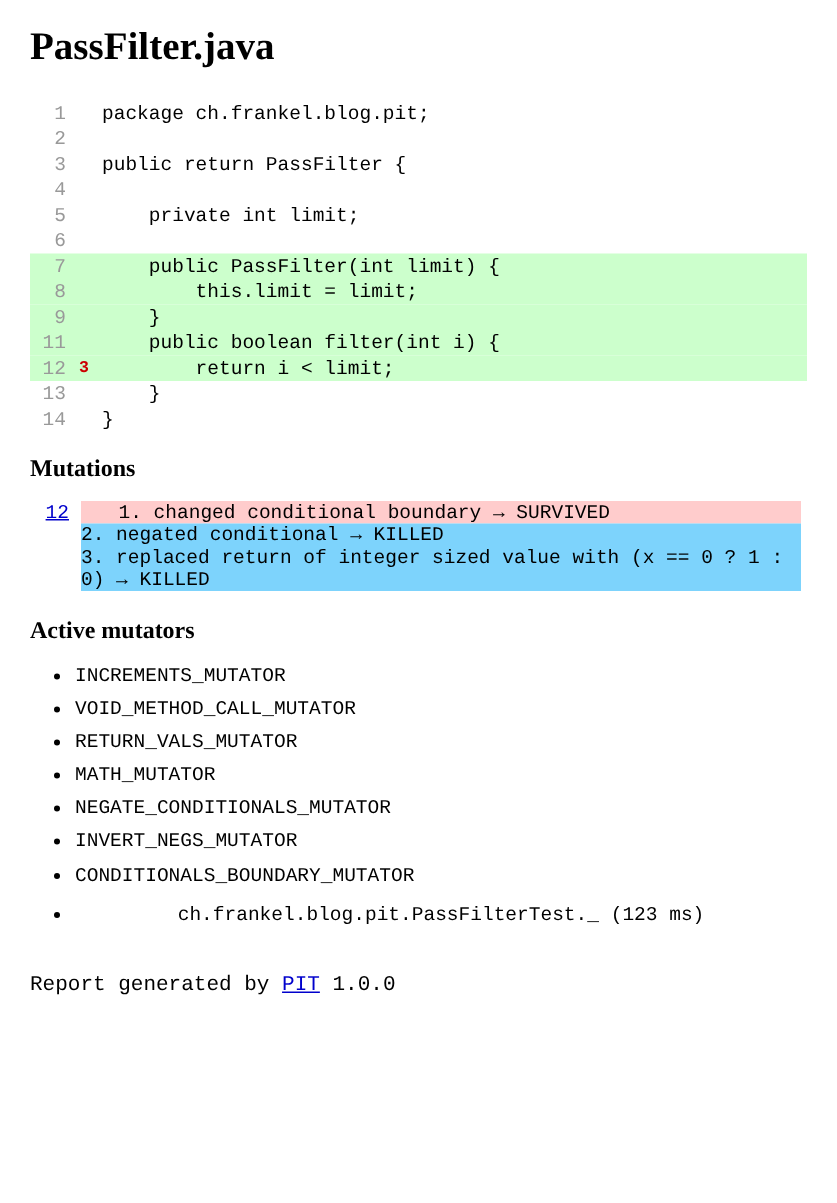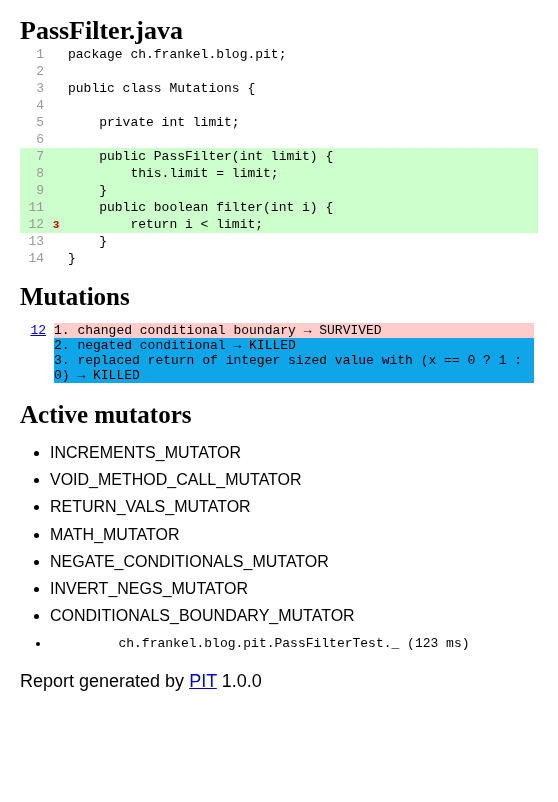--- a/index.html
+++ b/index.html
@@ -14,7 +14,7 @@
     h1 {
       font-size: 26px;
       font-weight: bold;
-      margin-bottom: 0;
+      margin-bottom: 21px;
       font-family: Georgia, serif;
     }
     h2 {

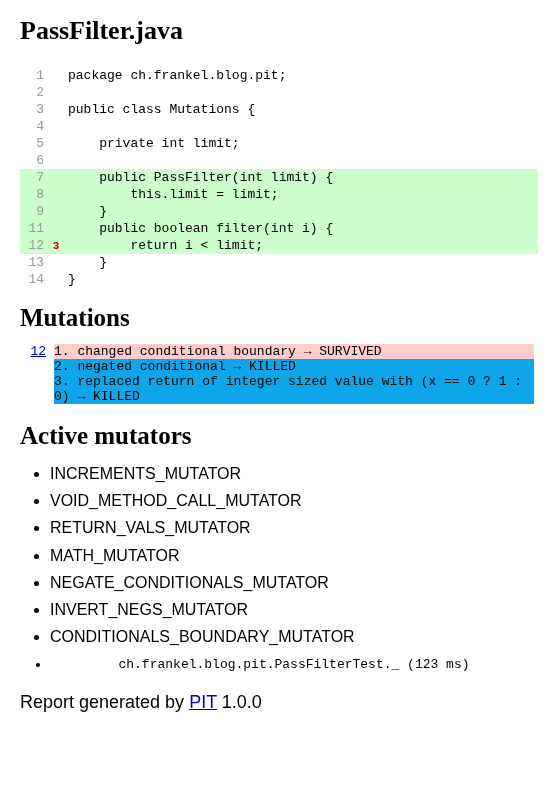--- a/index.html
+++ b/index.html
@@ -140,7 +140,7 @@
       <tr>
         <td class="line-num">3</td>
         <td class="line-badge"></td>
-        <td class="line-code">public class Mutations {</td>
+        <td class="line-code">public return PassFilter {</td>
       </tr>
       <tr>
         <td class="line-num">4</td>

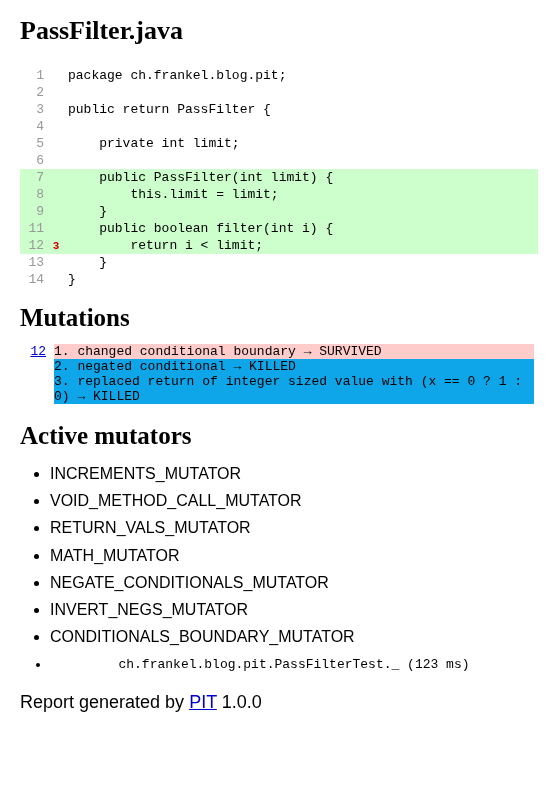--- a/index.html
+++ b/index.html
@@ -18,7 +18,7 @@
       font-family: Georgia, serif;
     }
     h2 {
-      font-size: 25px;
+      font-size: 16px;
       font-weight: bold;
       margin: 16px 0 10px 0;
       font-family: Georgia, serif;

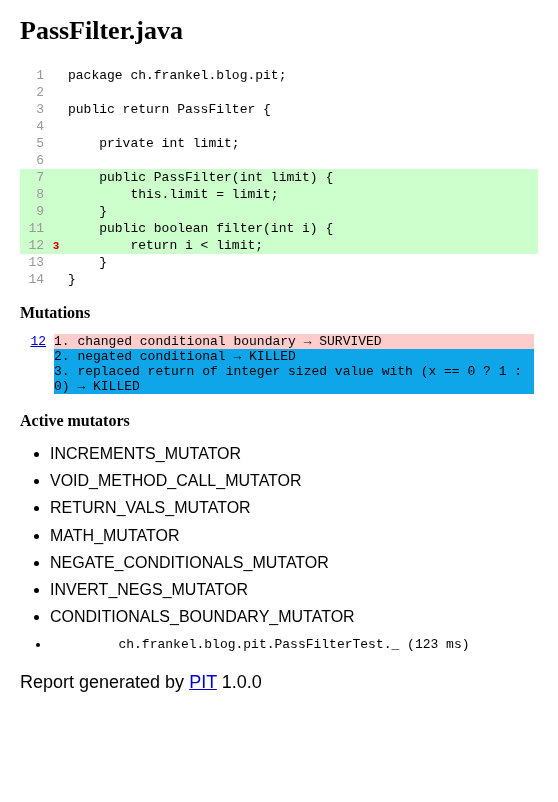--- a/index.html
+++ b/index.html
@@ -84,6 +84,7 @@
       background-color: #ffcccc;
       display: block;
       width: 100%;
+      padding-left: 25px;
     }
     .mut-row-killed {
       background-color: #0ea5e9;

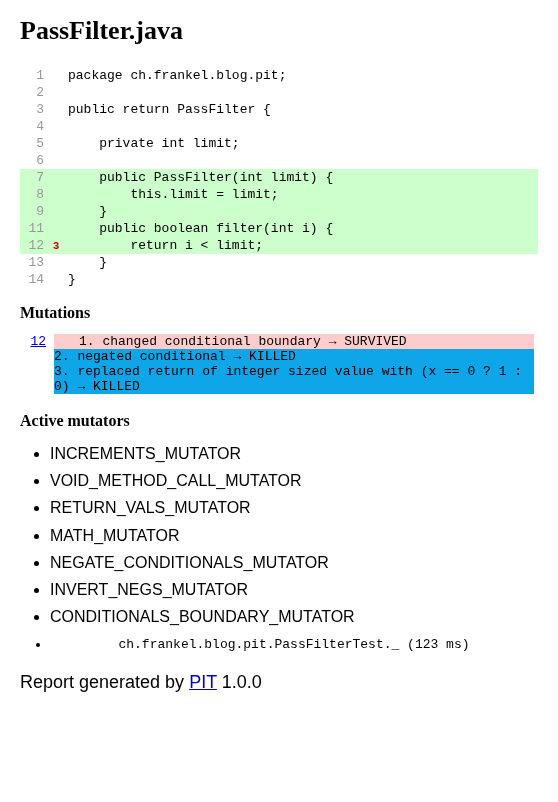--- a/index.html
+++ b/index.html
@@ -87,7 +87,7 @@
       padding-left: 25px;
     }
     .mut-row-killed {
-      background-color: #0ea5e9;
+      background-color: #7dd3fc;
       display: block;
       width: 100%;
     }

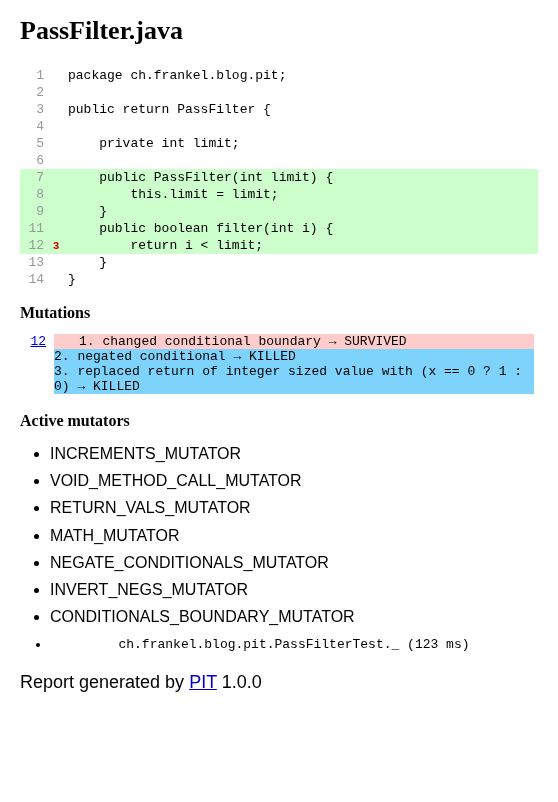--- a/index.html
+++ b/index.html
@@ -97,8 +97,8 @@
     .active-mutators ul {
       list-style: disc;
       padding-left: 30px;
-      font-family: Liberation Sans, sans-serif;
-      font-size: 16px;
+      font-family: Liberation Mono, monospace;
+      font-size: 13px;
       line-height: 1.7;
     }
     .tests-section {

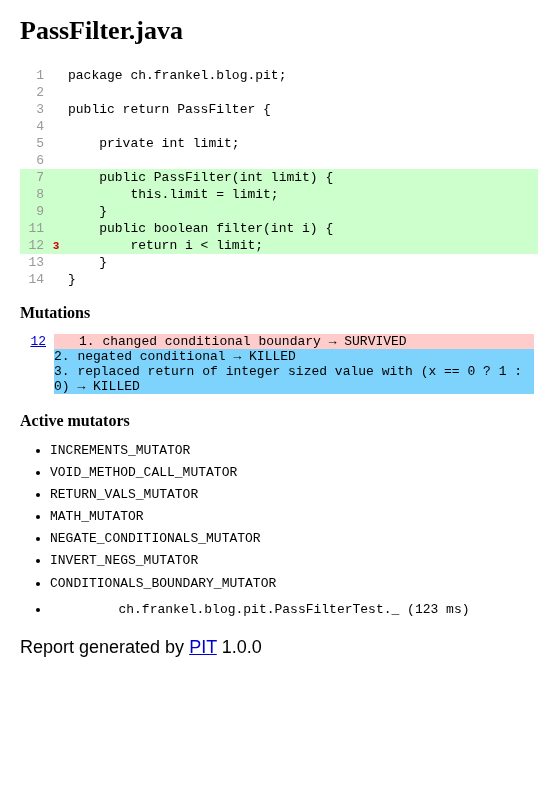--- a/index.html
+++ b/index.html
@@ -113,9 +113,9 @@
       text-align: center;
     }
     .footer {
-      margin-top: 16px;
-      font-size: 18px;
-      font-family: Liberation Sans, sans-serif;
+      margin-top: 28px;
+      font-size: 14px;
+      font-family: Liberation Mono, monospace;
     }
     .footer a {
       color: #00c;

